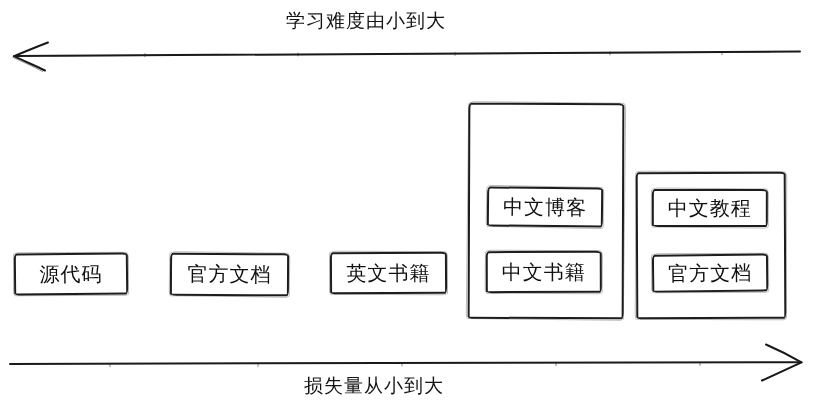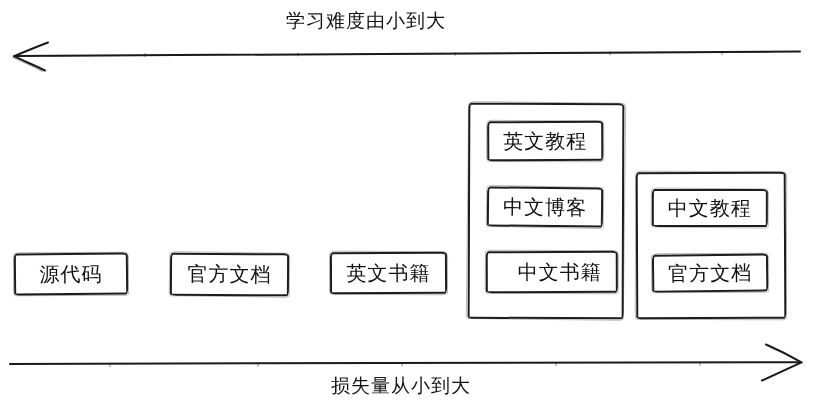--- a/index.html
+++ b/index.html
@@ -79,9 +79,6 @@
   </div>
 
   <div class="sketch-box group g1">
-    <div class="sketch-box inner i1">
-      <span>英文教程</span>
-    </div>
     <div class="sketch-box inner i2">
       <span>中文博客</span>
     </div>

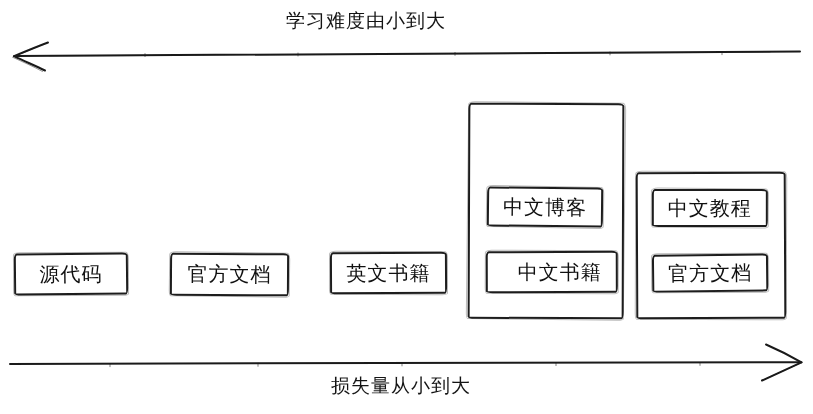--- a/index.html
+++ b/index.html
@@ -36,7 +36,7 @@
   .inner{width:112px;height:36px;}
   .g1 .i1{left:17px;top:16px;transform:rotate(-.5deg);}
   .g1 .i2{left:17px;top:82px;transform:rotate(.4deg);}
-  .g1 .i3{left:16px;top:146px;height:38px;transform:rotate(-.35deg);padding-left:16px;}
+  .g1 .i3{left:16px;top:146px;height:38px;transform:rotate(-.35deg);}
   .g2 .i1{left:14px;top:15px;height:34px;transform:rotate(.3deg);}
   .g2 .i2{left:14px;top:80px;height:34px;transform:rotate(-.4deg);}
 </style>

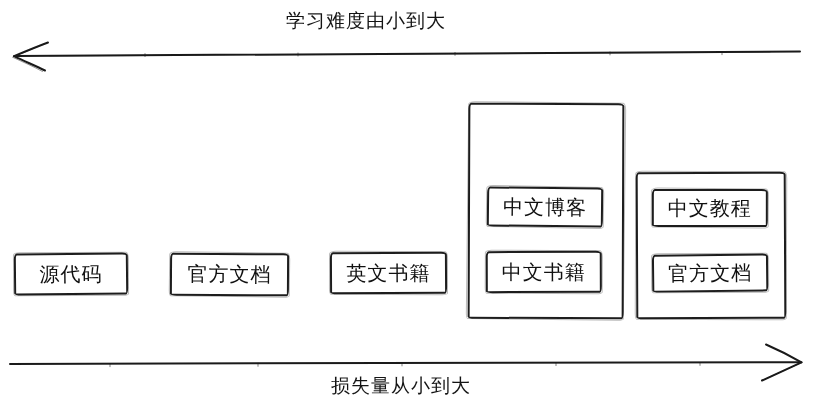--- a/index.html
+++ b/index.html
@@ -14,7 +14,7 @@
     letter-spacing:1px;transform:translateX(-50%);
   }
   .axis-label.top{left:366px;top:8px;}
-  .axis-label.bottom{left:374px;top:373px;margin-left:27px;}
+  .axis-label.bottom{left:374px;top:373px;}
   .sketch-box{
     position:absolute;background:#fff;border:2px solid #1d1d1d;
     border-radius:3px 6px 2px 7px / 6px 3px 7px 2px;

